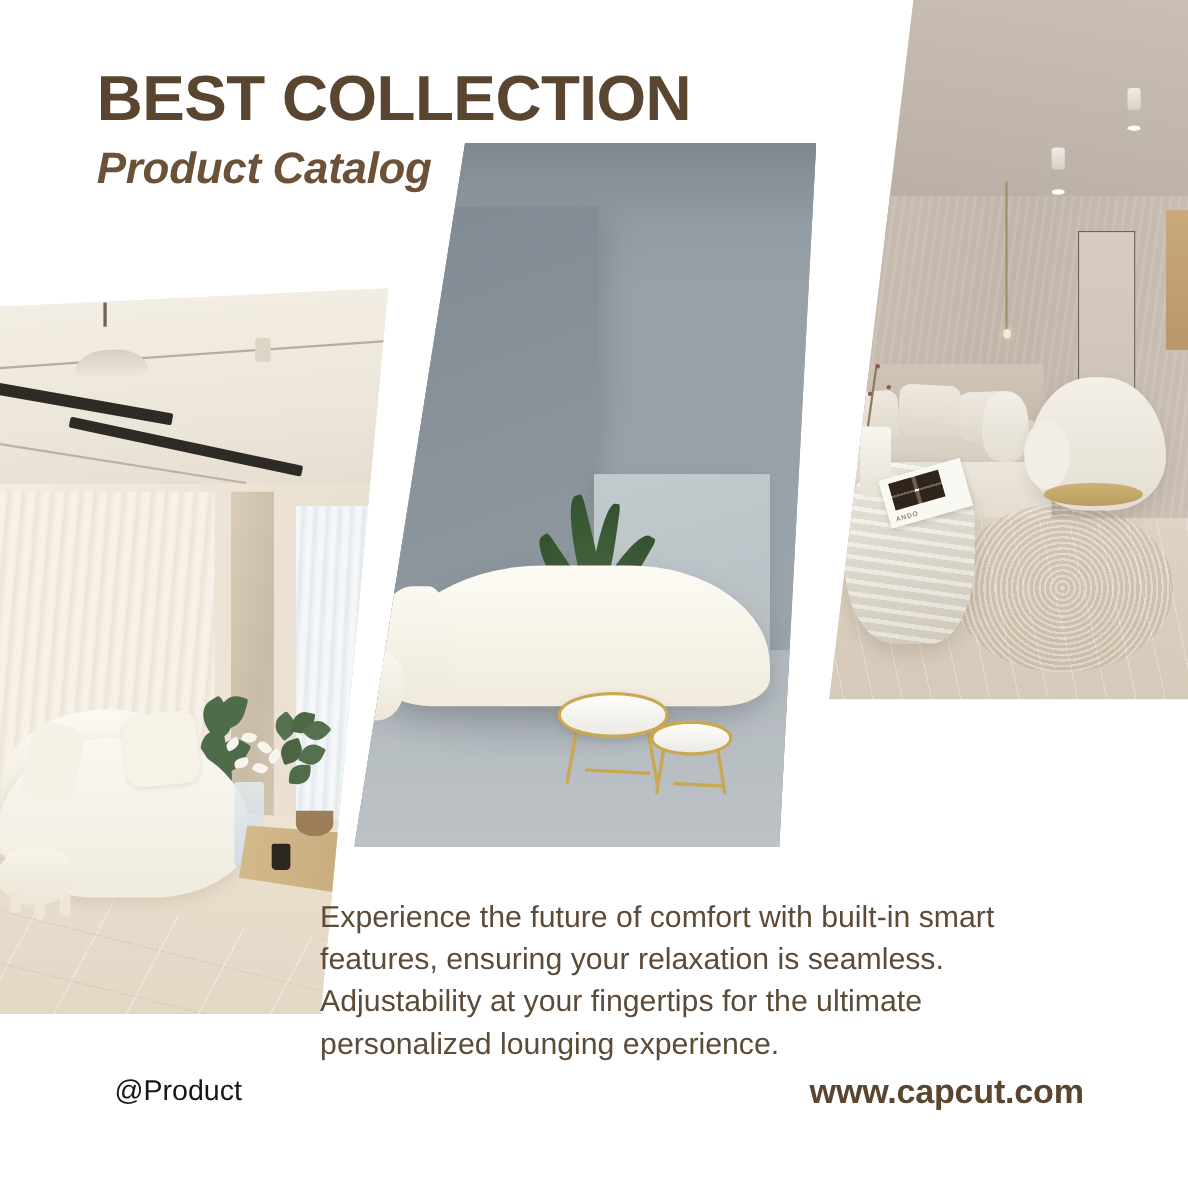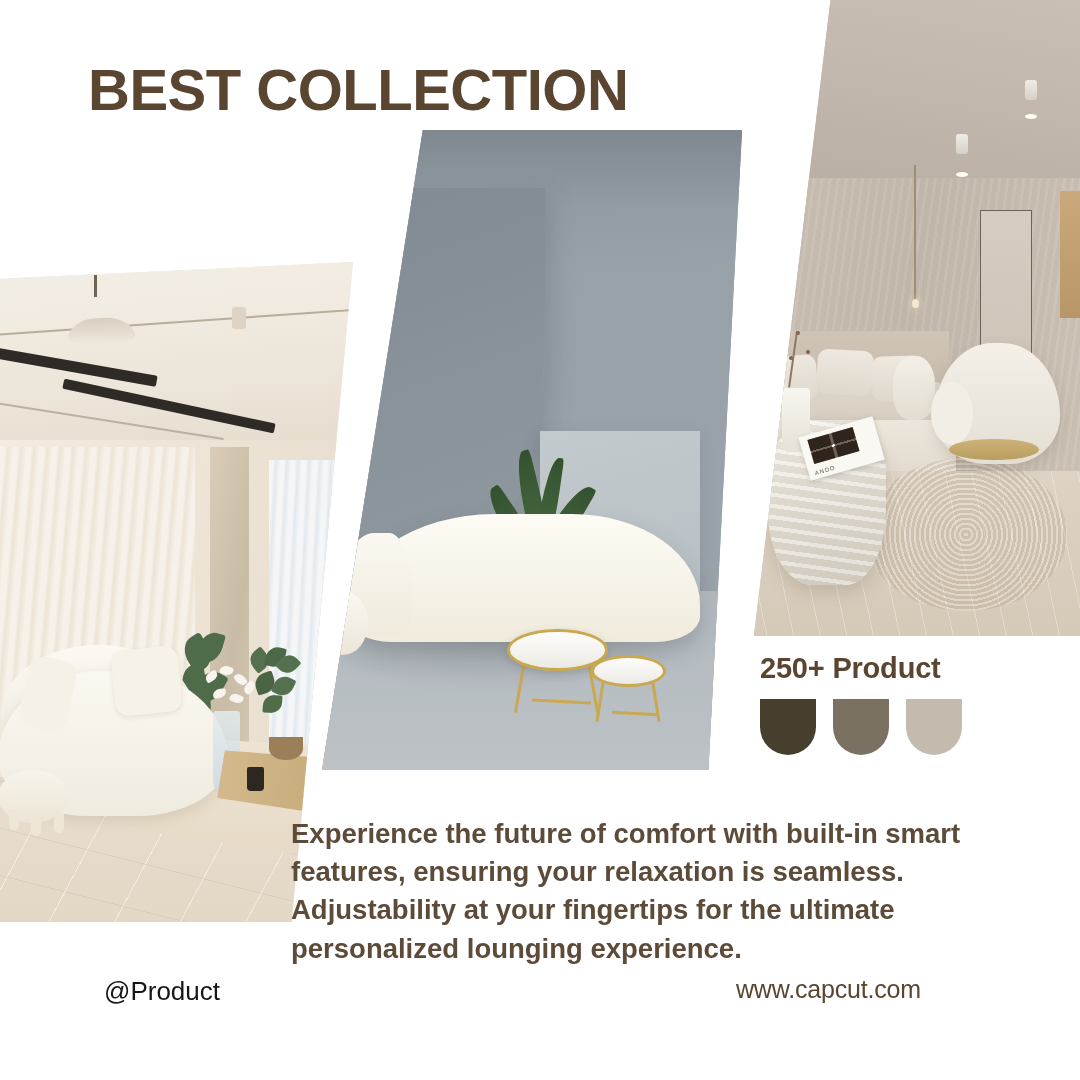--- a/index.html
+++ b/index.html
@@ -306,6 +306,7 @@
 
   <div class="heading">
     <div class="title">BEST COLLECTION</div>
+    <div class="subtitle">Product Catalog</div>
   </div>
 
   <div class="panel panel-left">

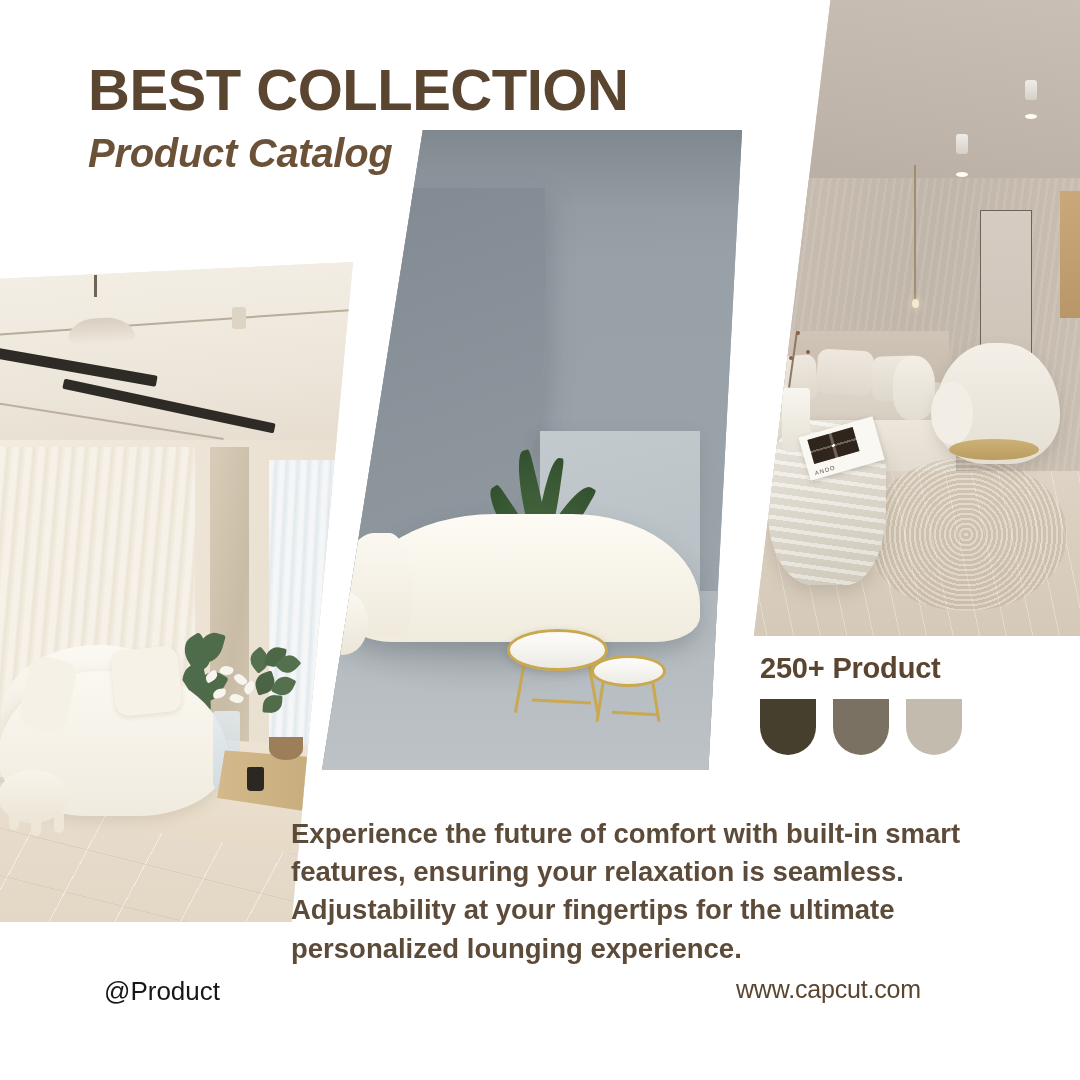--- a/index.html
+++ b/index.html
@@ -442,14 +442,6 @@
     </div>
   </div>
 
-  <div class="product-block">
-    <div class="product-count">250+ Product</div>
-    <div class="swatches">
-      <div class="swatch" style="background:#473f2e;"></div>
-      <div class="swatch" style="background:#7a7163;"></div>
-      <div class="swatch" style="background:#c2bbae;"></div>
-    </div>
-  </div>
 
   <p class="body-copy">Experience the future of comfort with built-in smart features, ensuring your relaxation is seamless. Adjustability at your fingertips for the ultimate personalized lounging experience.</p>
 

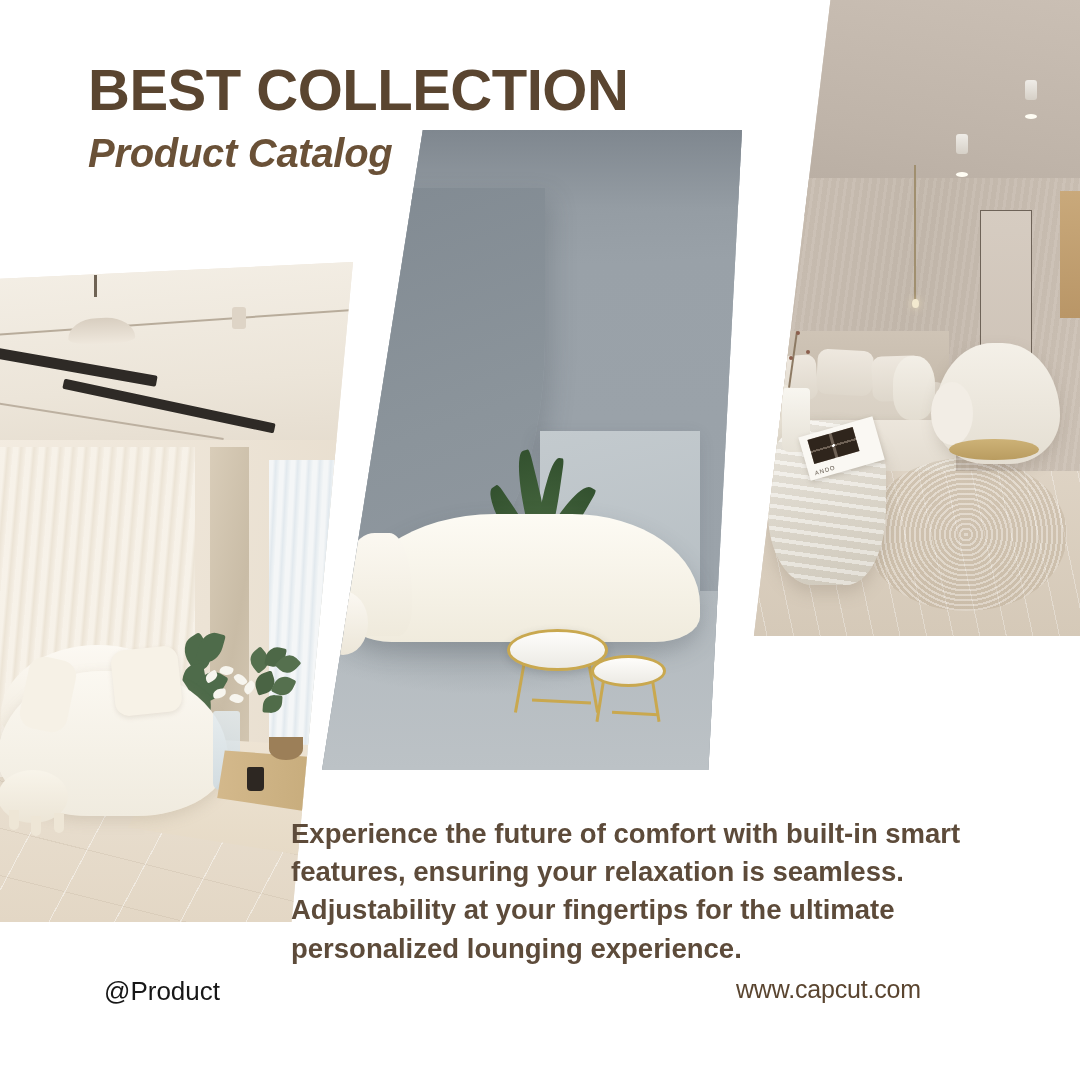--- a/index.html
+++ b/index.html
@@ -286,7 +286,7 @@
   
   .body-copy {
     position:absolute; left:291px; top:815px; width:672px; z-index:45;
-    font-size:27.5px; line-height:1.39; color:#5d4b3a; font-weight:700;
+    font-size:27.5px; line-height:1.39; color:#5d4b3a; font-weight:400;
   }
 
   

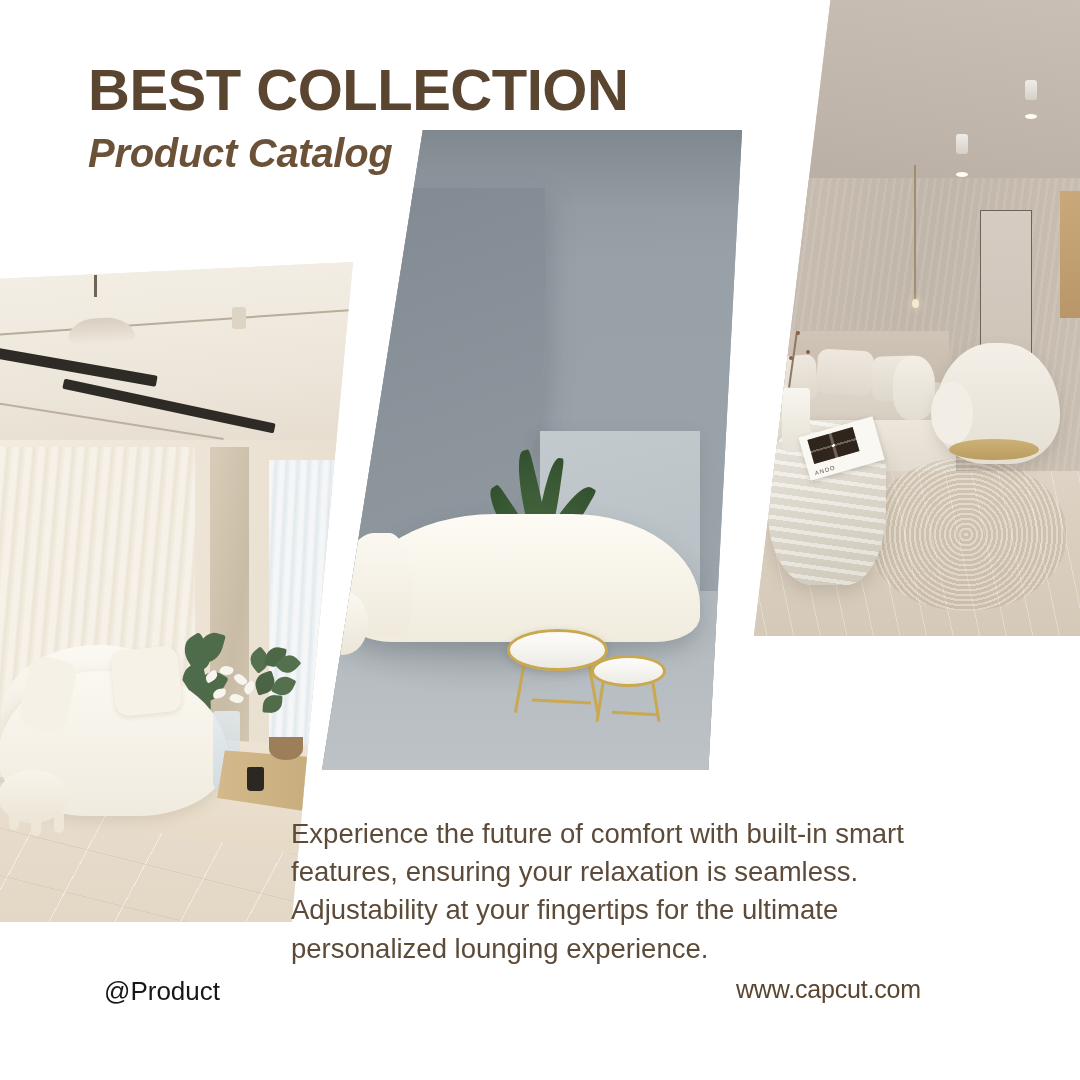--- a/index.html
+++ b/index.html
@@ -296,7 +296,7 @@
   }
   .website {
     position:absolute; left:736px; top:975px; z-index:45;
-    font-size:25px; color:#5a4530; font-weight:400; letter-spacing:-0.2px;
+    font-size:31px; color:#5a4530; font-weight:700; letter-spacing:-0.2px;
   }
 </style>
 </head>

